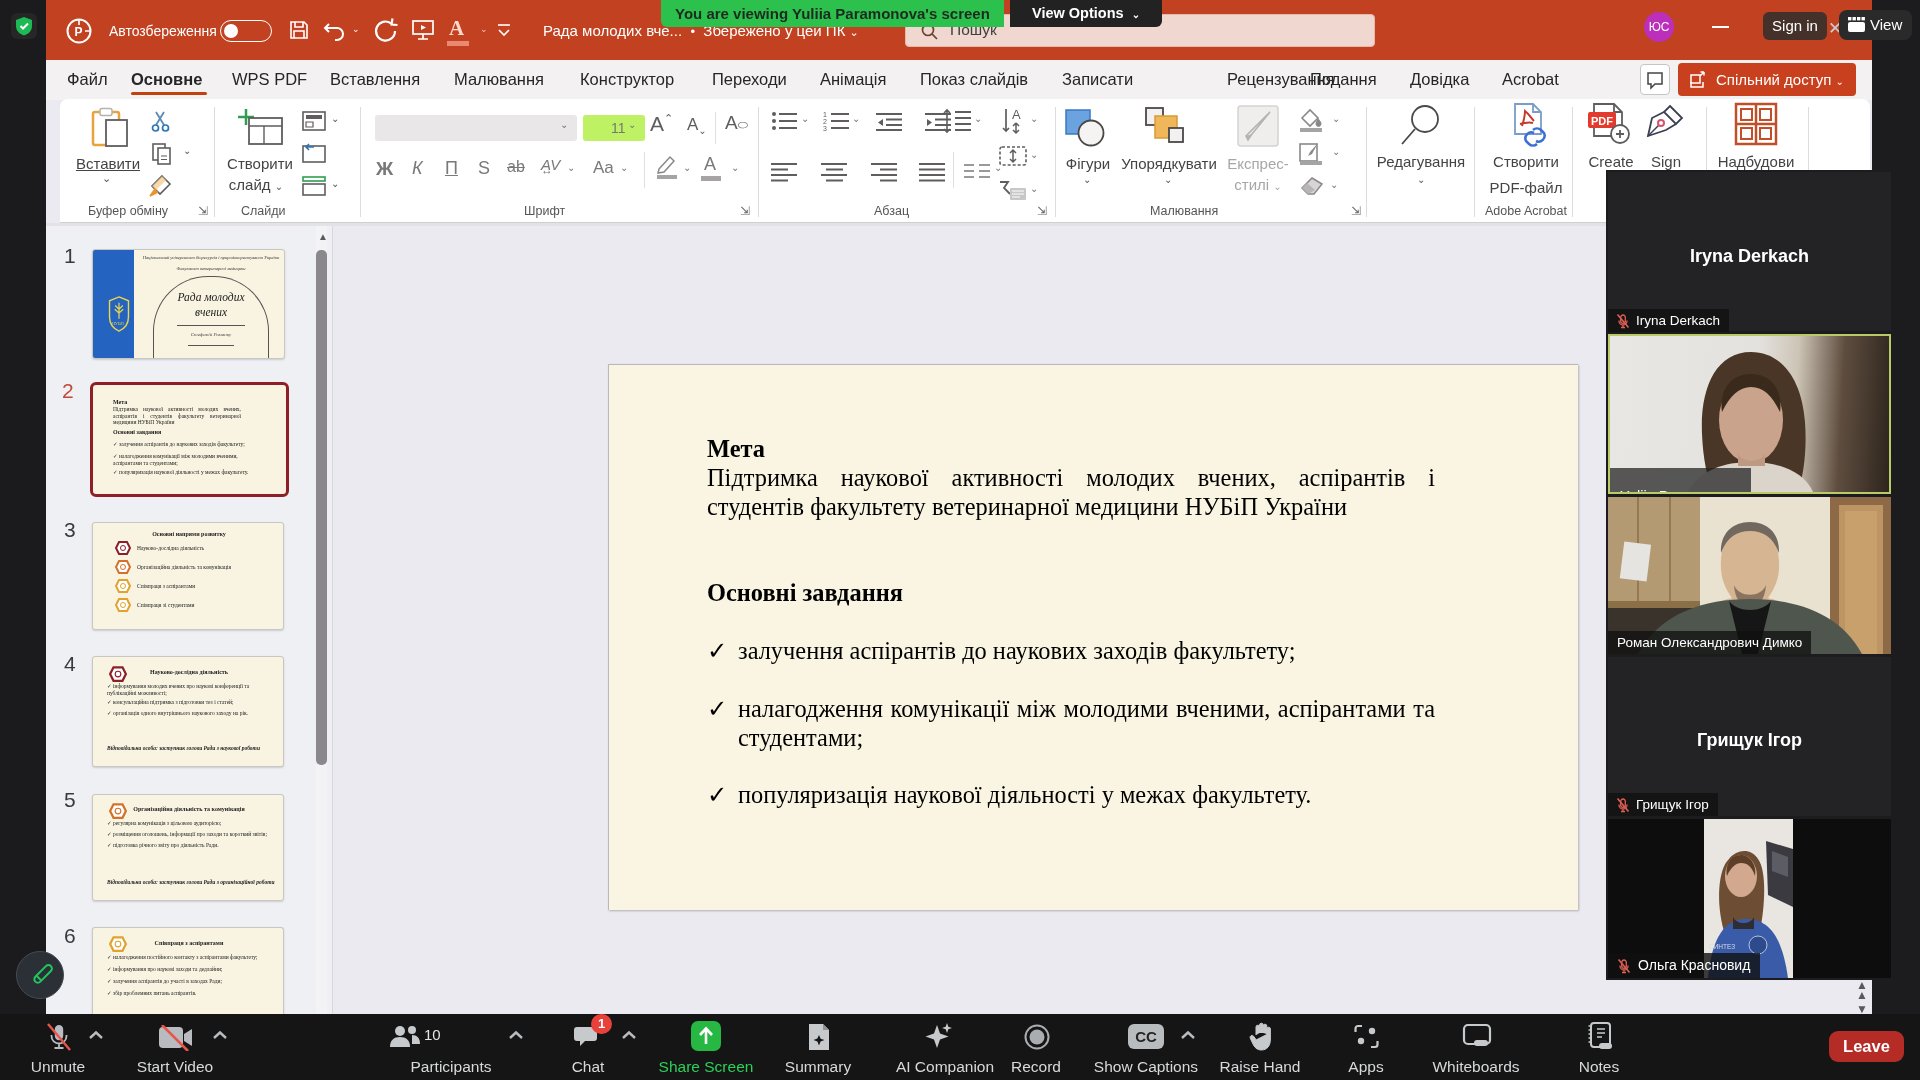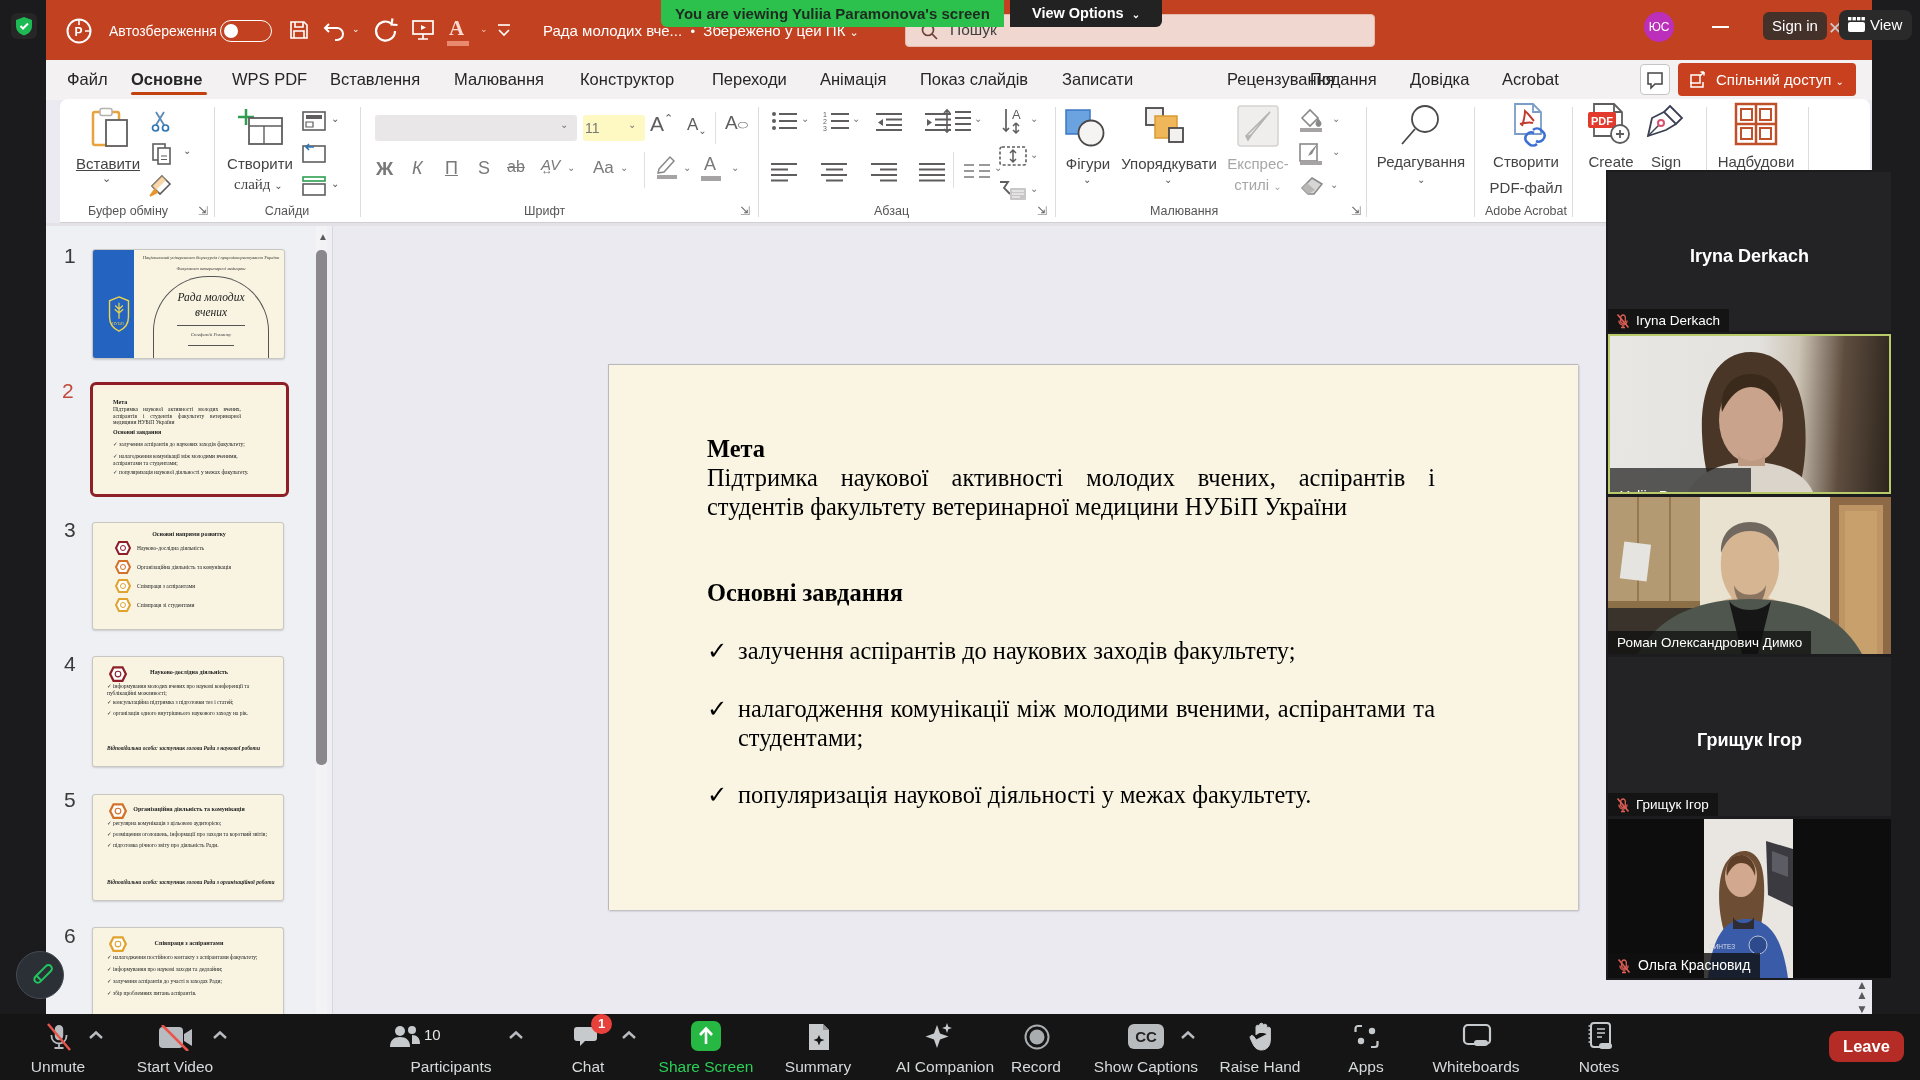--- a/index.html
+++ b/index.html
@@ -160,7 +160,7 @@
 
       <div class="abs" style="left:329px;top:115px;width:202px;height:26px;background:#e9e7e8;border-radius:3px;"></div>
       <div class="abs" style="left:514px;top:119px;font-size:10px;color:#777;">⌄</div>
-      <div class="abs" style="left:537px;top:115px;width:62px;height:26px;background:#fef9c3;border-radius:3px;color:#777;font-size:14px;line-height:26px;padding-left:2px;">11</div>
+      <div class="abs" style="left:537px;top:115px;width:62px;height:26px;background:#bef264;border-radius:3px;color:#777;font-size:14px;line-height:26px;padding-left:28px;">11</div>
       <div class="abs" style="left:582px;top:119px;font-size:10px;color:#777;">⌄</div>
       <div class="abs" style="left:604px;top:112px;font-size:21px;color:#5f5d5d;">A<span style="font-size:11px;position:relative;top:-9px;">⌃</span></div>
       <div class="abs" style="left:641px;top:115px;font-size:17px;color:#5f5d5d;">A<span style="font-size:10px;position:relative;top:4px;">⌄</span></div>

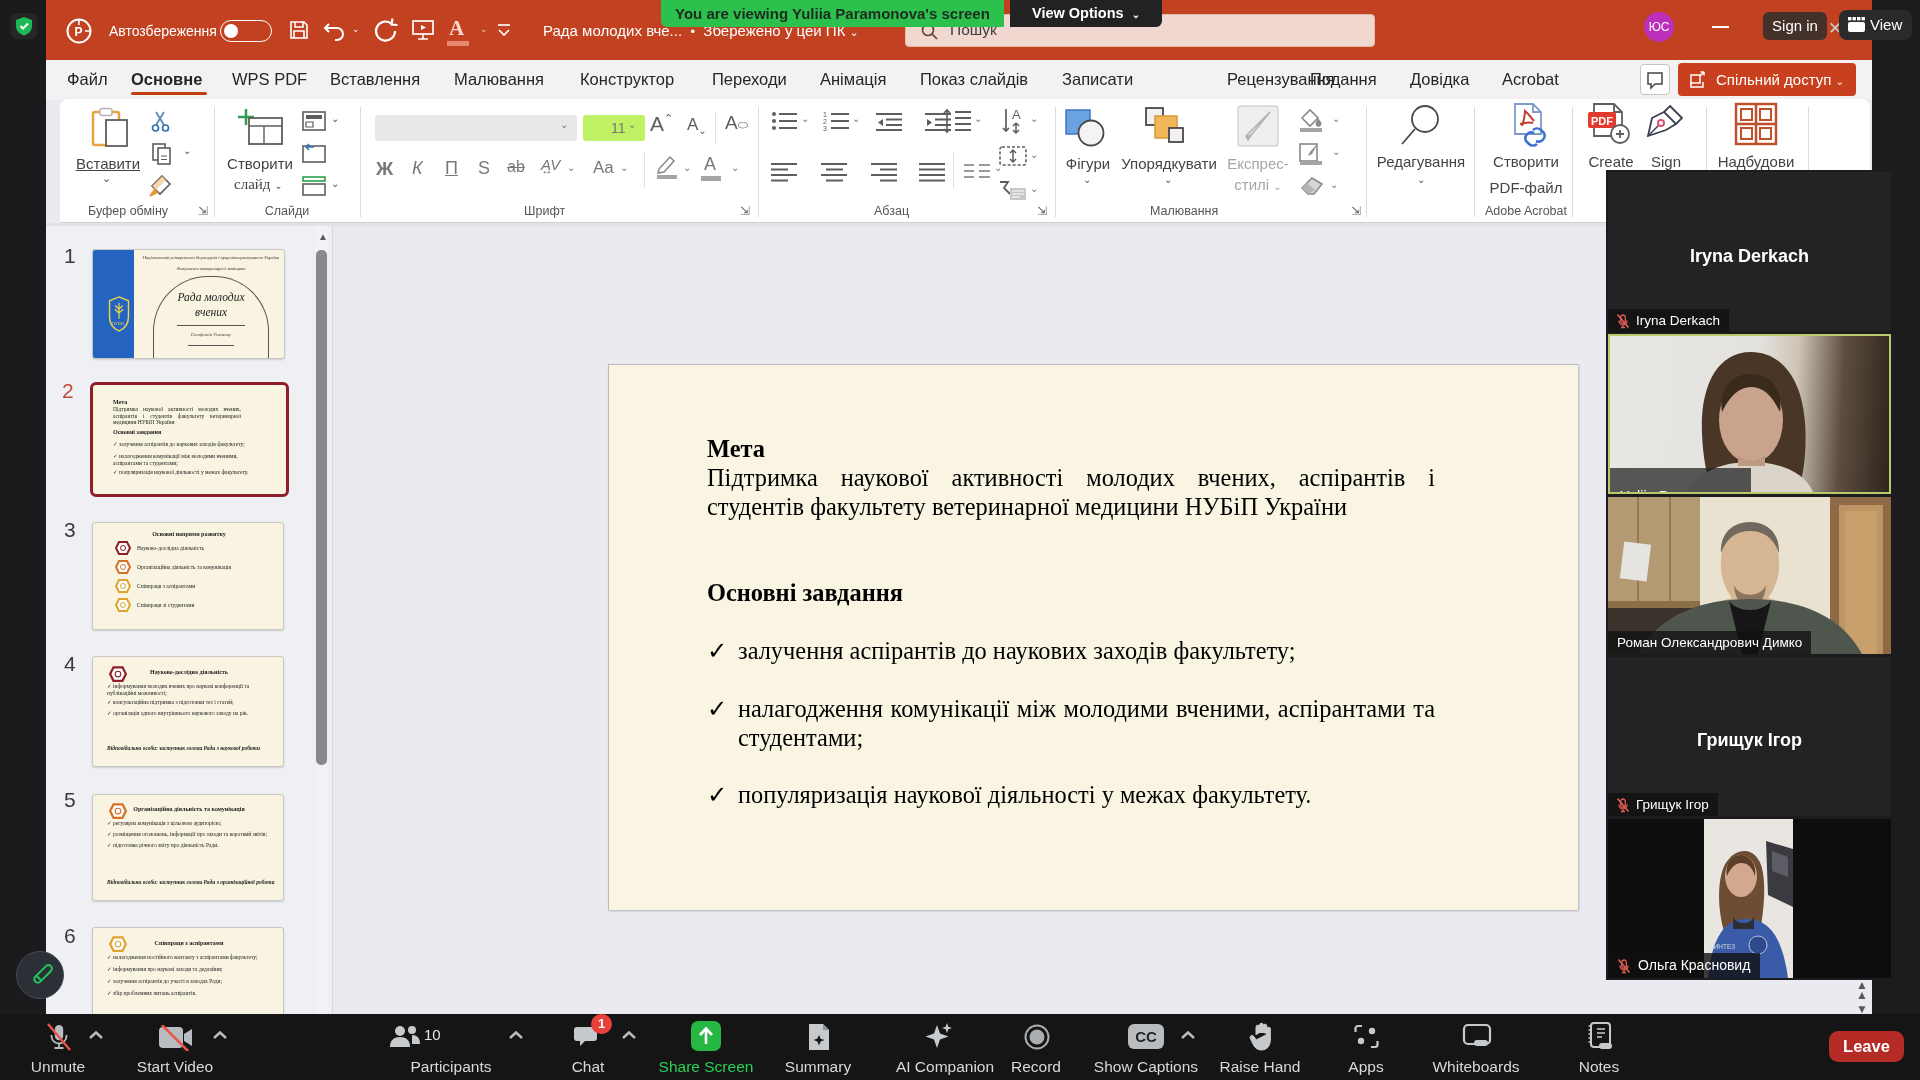--- a/index.html
+++ b/index.html
@@ -139,7 +139,7 @@
           <path d="M13 19 H46 M28 19 V37" stroke="#5f5d5d" stroke-width="1.4"></path>
         </svg>
       <div class="abs" style="left:172px;top:155px;width:84px;text-align:center;font-size:15px;">Створити</div>
-      <div class="abs" style="left:188px;top:176px;width:84px;text-align:left;font-size:15px;font-family:Liberation Serif, serif;">слайд <span style="font-size:10px;color:#555;">⌄</span></div>
+      <div class="abs" style="left:168px;top:176px;width:84px;text-align:center;font-size:15px;">слайд <span style="font-size:10px;color:#555;">⌄</span></div>
       <svg class="abs" style="left:255px;top:110px;" width="26" height="22" viewBox="0 0 26 22">
           <rect x="2" y="2" width="22" height="18" fill="none" stroke="#5f5d5d" stroke-width="1.6"></rect>
           <rect x="5" y="5" width="16" height="4" fill="#5f5d5d"></rect>

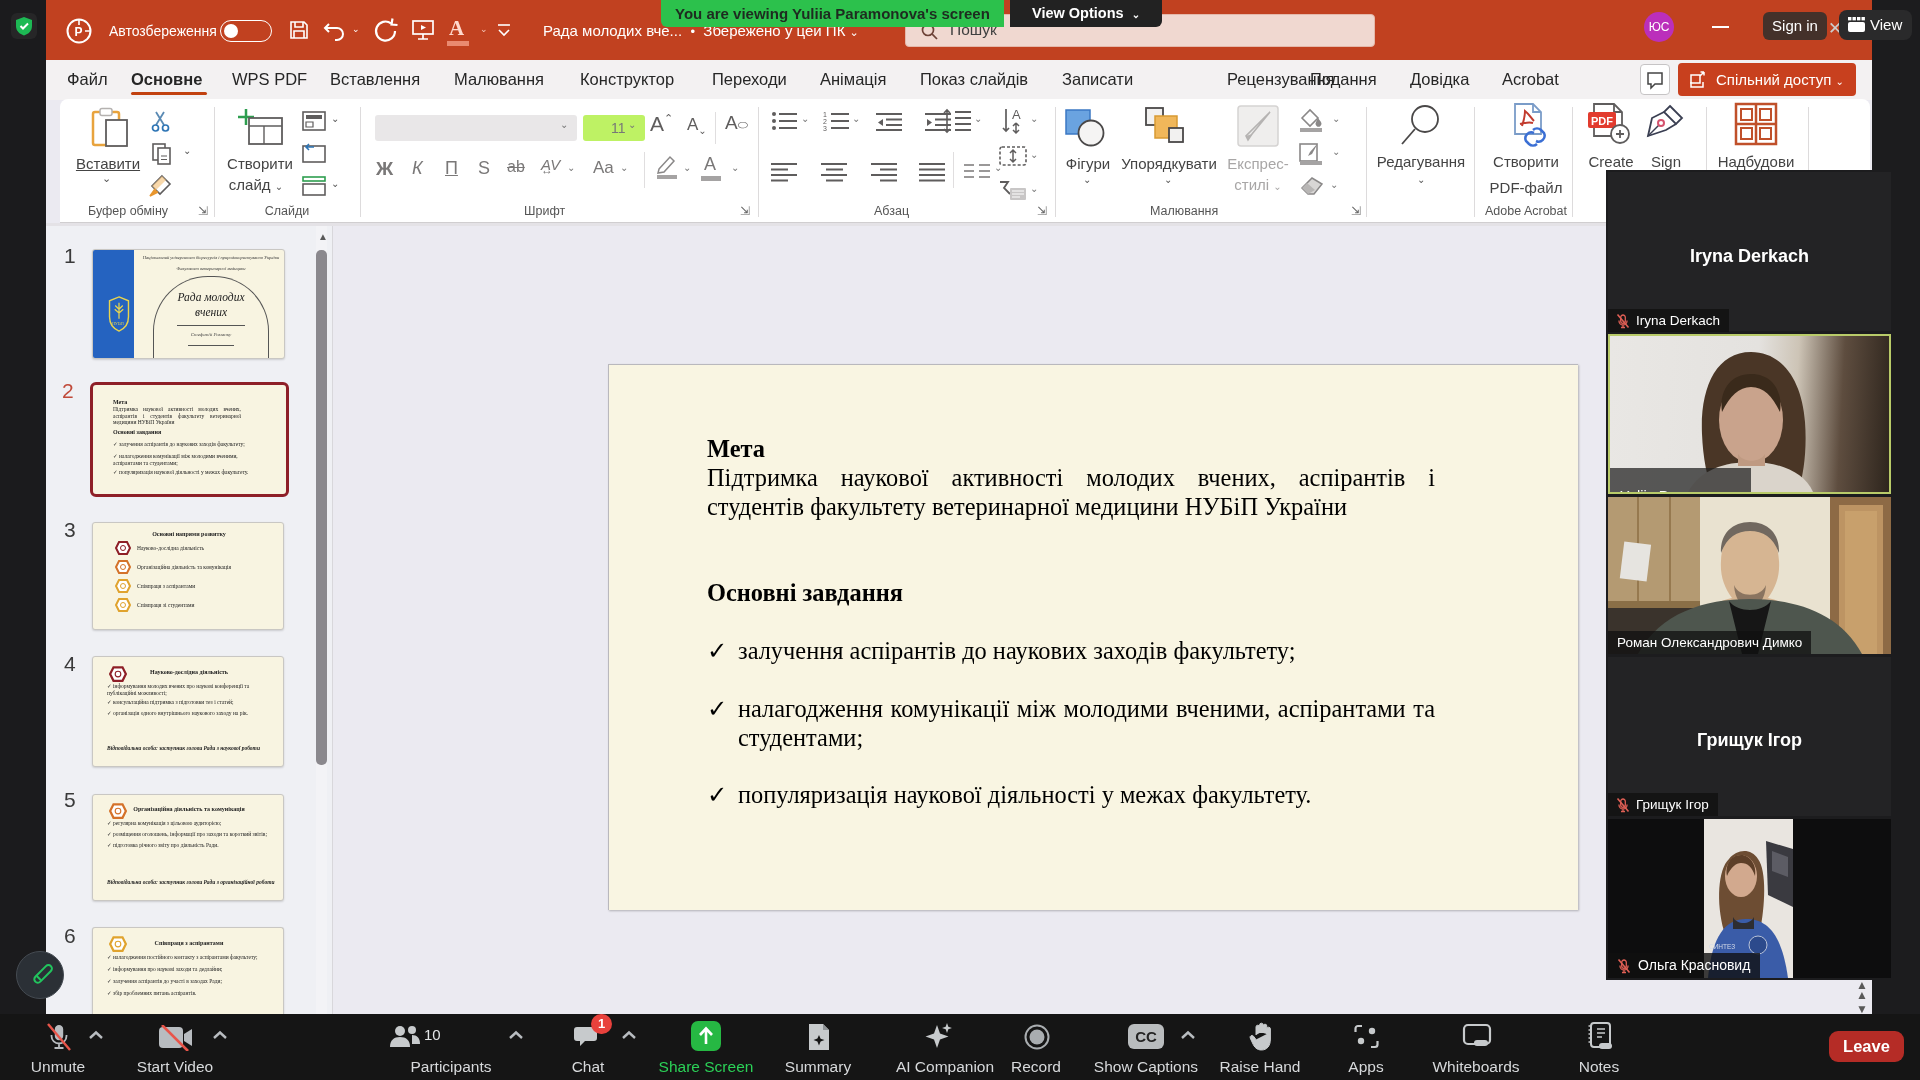--- a/index.html
+++ b/index.html
@@ -155,7 +155,7 @@
           <rect x="2" y="9" width="22" height="11" fill="none" stroke="#5f5d5d" stroke-width="1.6"></rect>
         </svg>
       <div class="abs" style="left:285px;top:178px;font-size:10px;color:#555;">⌄</div>
-      <div class="abs" style="left:195px;top:204px;width:92px;text-align:center;font-size:12.5px;color:#555;">Слайди</div>
+      <div class="abs" style="left:195px;top:204px;width:92px;text-align:left;font-size:12.5px;color:#555;">Слайди</div>
       <div class="abs" style="left:314px;top:107px;width:1px;height:110px;background:#dddbdc;"></div>
 
       <div class="abs" style="left:329px;top:115px;width:202px;height:26px;background:#e9e7e8;border-radius:3px;"></div>

